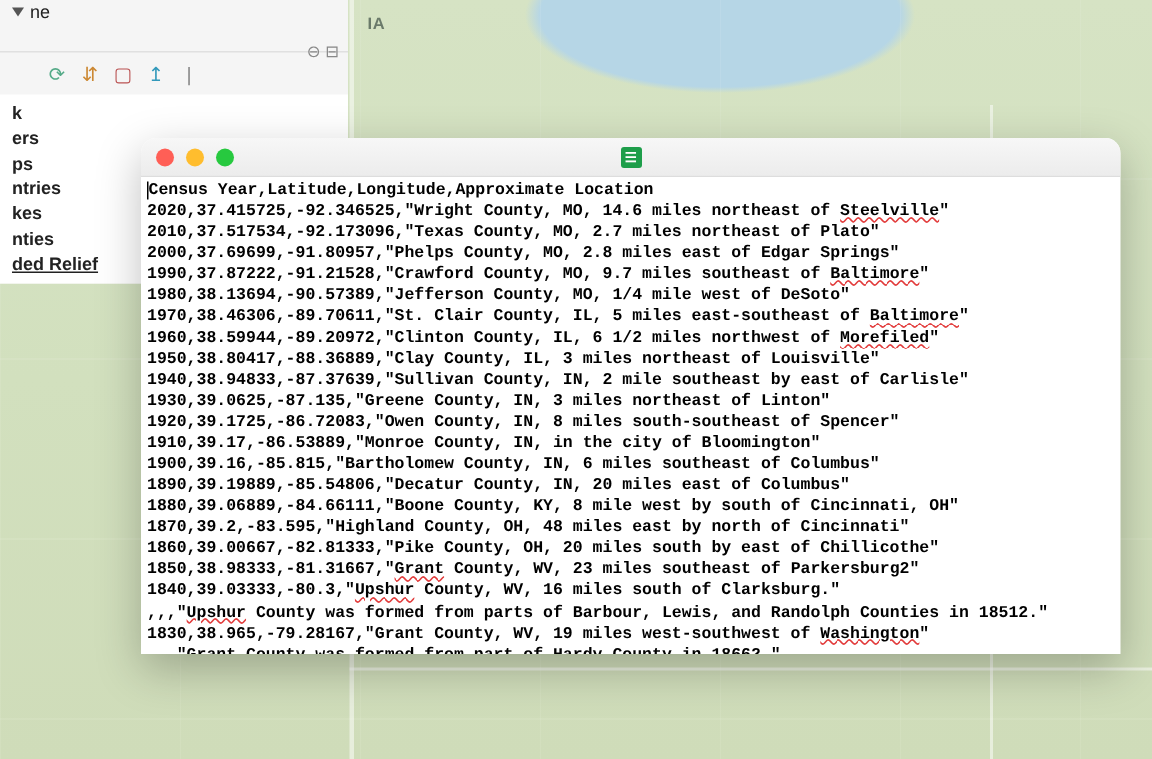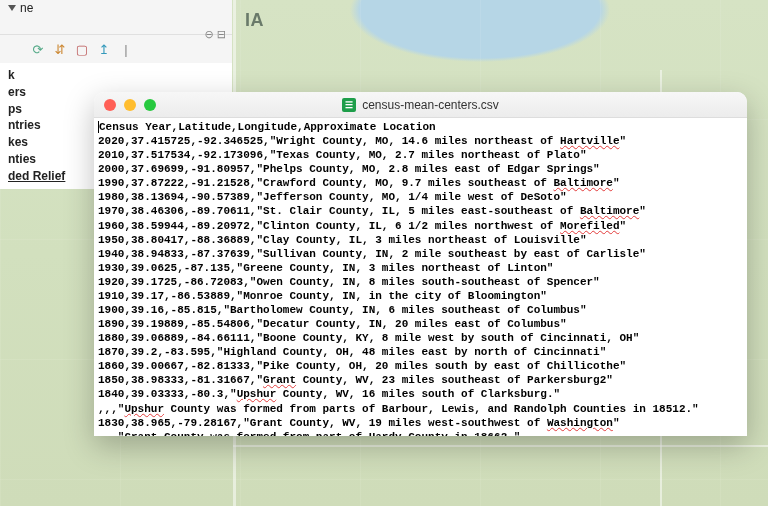--- a/index.html
+++ b/index.html
@@ -18,7 +18,7 @@
       linear-gradient(180deg, #d6e3c4 0%, #d2e0be 50%, #cfdcb9 100%);
   }
   .state-label {
-    position: absolute; font-size: 18px; font-weight: 600; color: #6a7a6a;
+    position: absolute; font-size: 11px; font-weight: 600; color: #6a7a6a;
     letter-spacing: 0.5px;
   }
   .map-border {

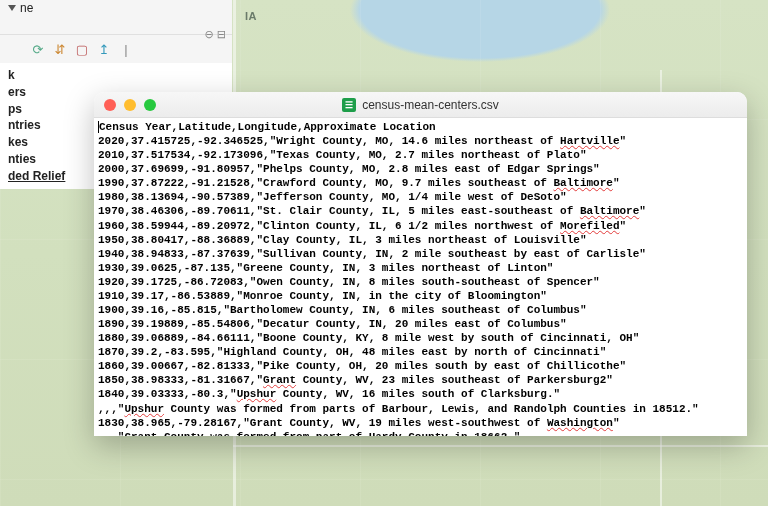--- a/index.html
+++ b/index.html
@@ -130,7 +130,6 @@
     </div>
     <div class="title-wrap">
       <span class="icon">☰</span>
-      <span class="title-text">census-mean-centers.csv</span>
     </div>
   </div>
   <div class="editor" id="editor"><span class="cursor"></span>Census Year,Latitude,Longitude,Approximate Location

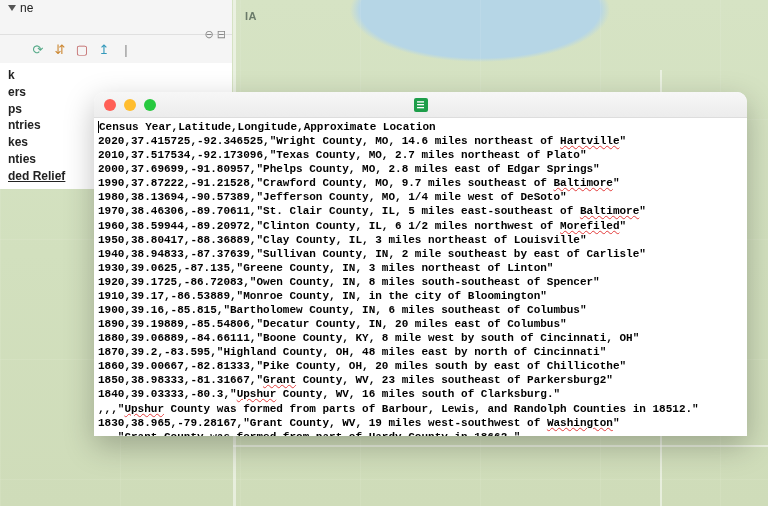--- a/index.html
+++ b/index.html
@@ -133,7 +133,7 @@
     </div>
   </div>
   <div class="editor" id="editor"><span class="cursor"></span>Census Year,Latitude,Longitude,Approximate Location
-2020,37.415725,-92.346525,"Wright County, MO, 14.6 miles northeast of <span class="squiggle">Hartville</span>"
+2020,37.415725,-92.346525,"Wright County, MO, 14.6 miles northeast of <span class="squiggle">Steelville</span>"
 2010,37.517534,-92.173096,"Texas County, MO, 2.7 miles northeast of Plato"
 2000,37.69699,-91.80957,"Phelps County, MO, 2.8 miles east of Edgar Springs"
 1990,37.87222,-91.21528,"Crawford County, MO, 9.7 miles southeast of <span class="squiggle">Baltimore</span>"

